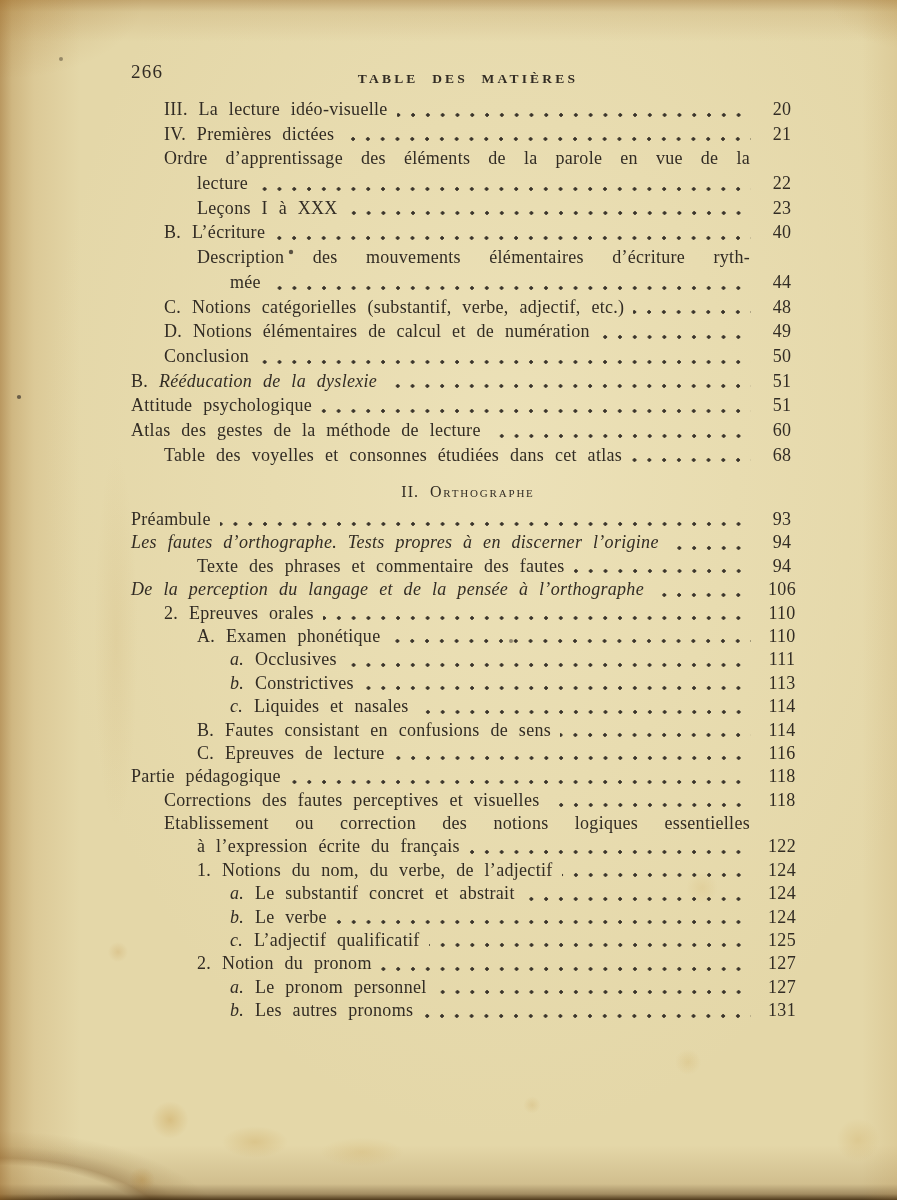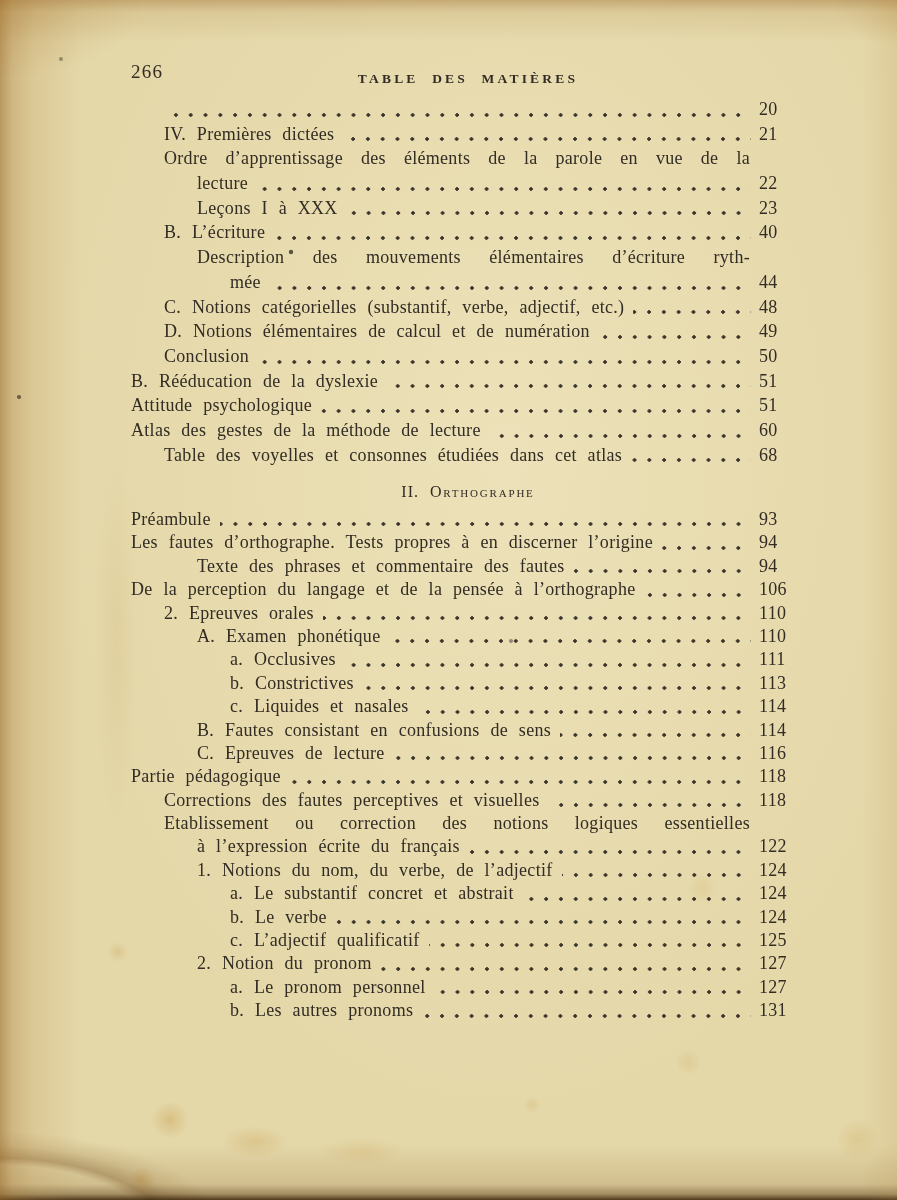--- a/index.html
+++ b/index.html
@@ -75,6 +75,7 @@
   </div>
   <div class="toc" id="toc">
       <div class="row i1">
+        <span class="txt"><span>III. La lecture idéo-visuelle</span></span>
         <span class="dots"></span>
         <span class="pg">20</span>
       </div>

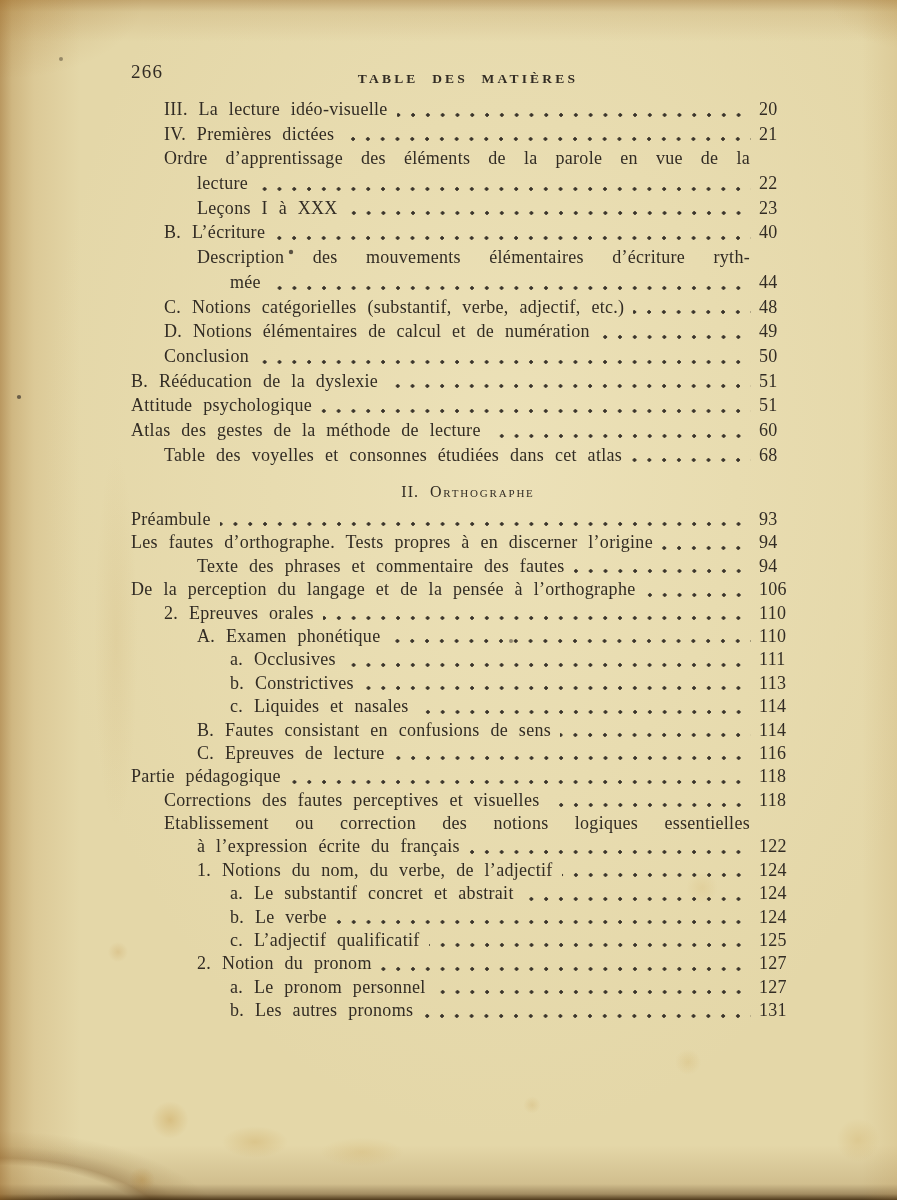--- a/index.html
+++ b/index.html
@@ -58,7 +58,7 @@
   .dots::after{content:"";position:absolute;left:0;right:0;bottom:5px;height:4px;
     background-image:radial-gradient(circle at 2px 2px,#3a342b 1.5px,rgba(58,52,43,0) 2px);
     background-size:14.8px 4px;background-repeat:repeat-x;background-position:right bottom;}
-  .pg{flex:0 0 46px;text-align:left;}
+  .pg{flex:0 0 46px;text-align:center;}
   .just .txt{flex:1 1 auto;white-space:normal;text-align:justify;text-align-last:justify;padding-right:55px;}
   .toc-heading{text-align:center;height:24.7px;line-height:24.7px;margin:13px 0 3px;font-size:16px;}
   .toc-heading .hnum{letter-spacing:1px;}

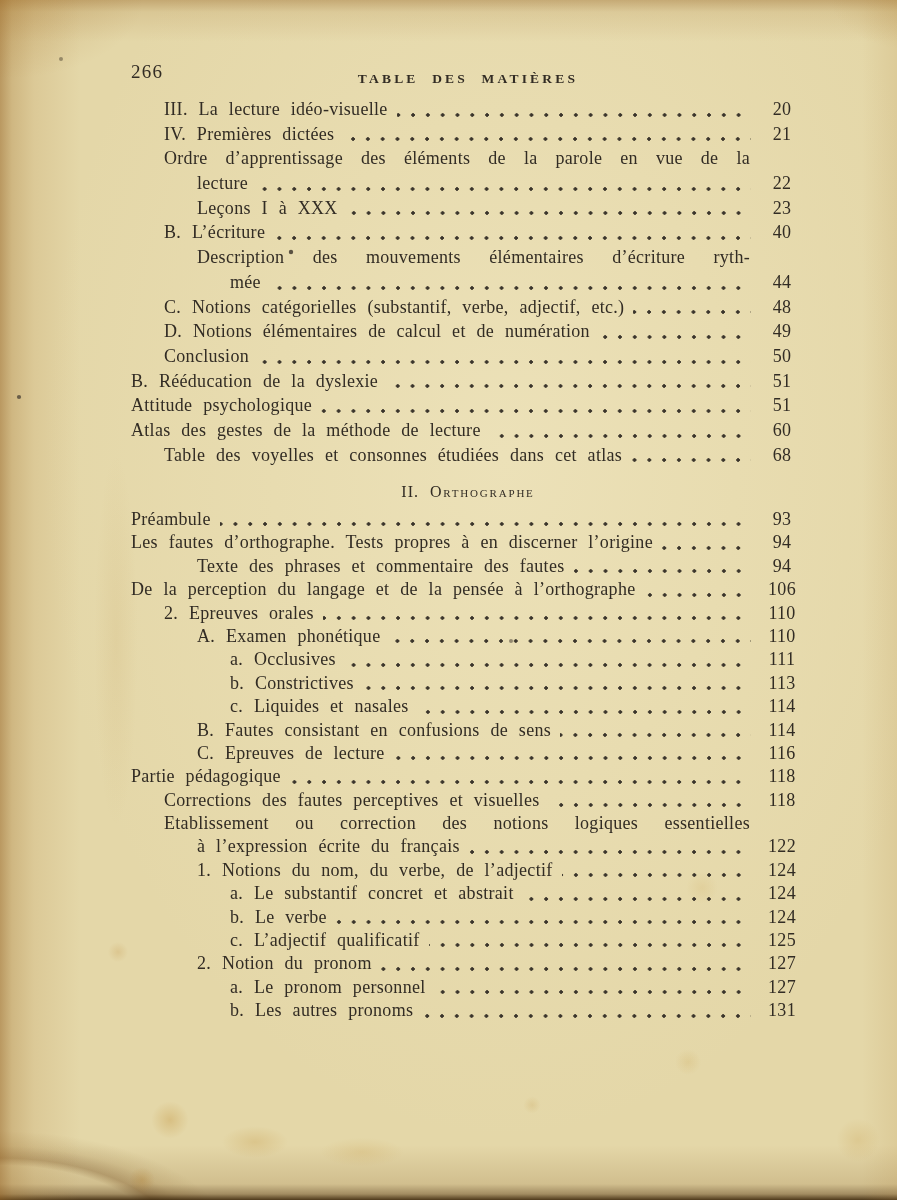--- a/index.html
+++ b/index.html
@@ -53,7 +53,7 @@
   .i2{padding-left:66px}
   .i3{padding-left:99px}
   .txt{flex:0 0 auto;}
-  .it{text-align:center;}
+  .it{font-style:italic;text-align:center;}
   .dots{flex:1 1 auto;position:relative;margin:0 8px 0 9px;min-width:0;}
   .dots::after{content:"";position:absolute;left:0;right:0;bottom:5px;height:4px;
     background-image:radial-gradient(circle at 2px 2px,#3a342b 1.5px,rgba(58,52,43,0) 2px);

